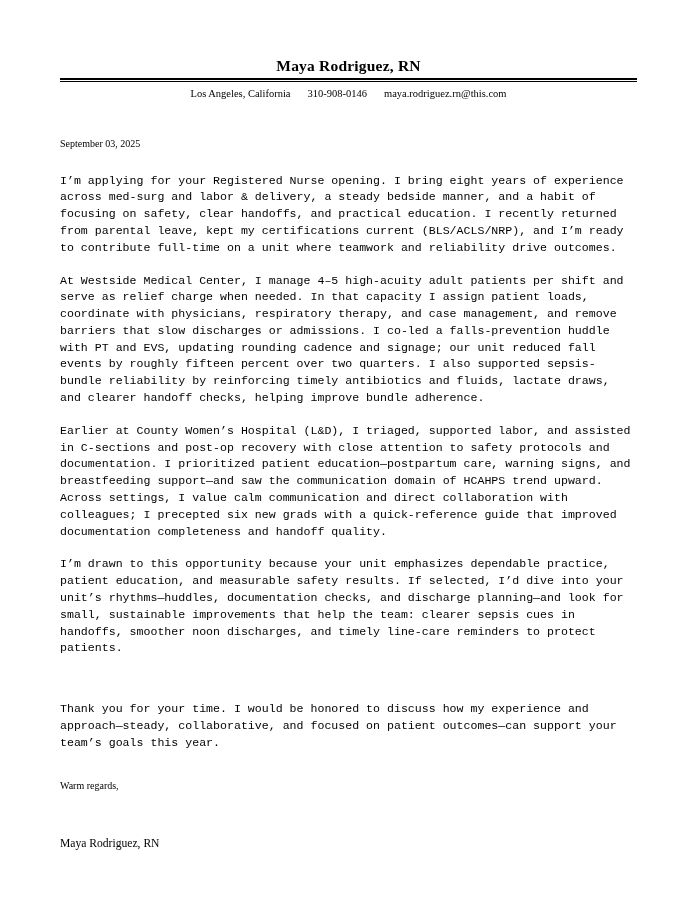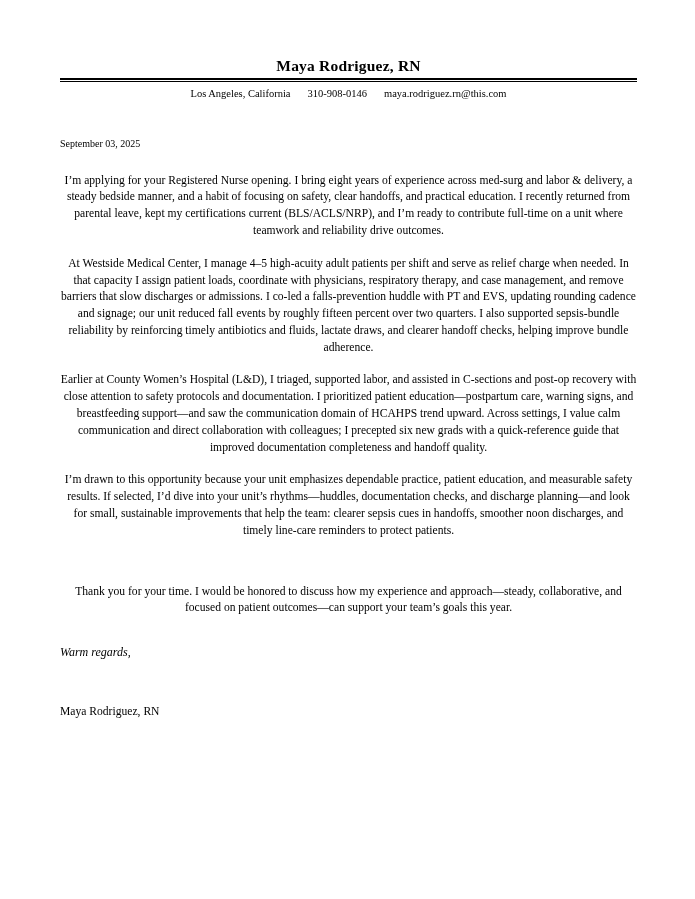--- a/index.html
+++ b/index.html
@@ -77,8 +77,9 @@
   .para {
     font-size: 11.6px;
     line-height: 1.45;
-    text-align: center;
+    text-align: left;
     margin: 0 0 16px 0;
+    font-family: Liberation Mono, monospace;
   }
   .para:last-child {
     margin-bottom: 0;

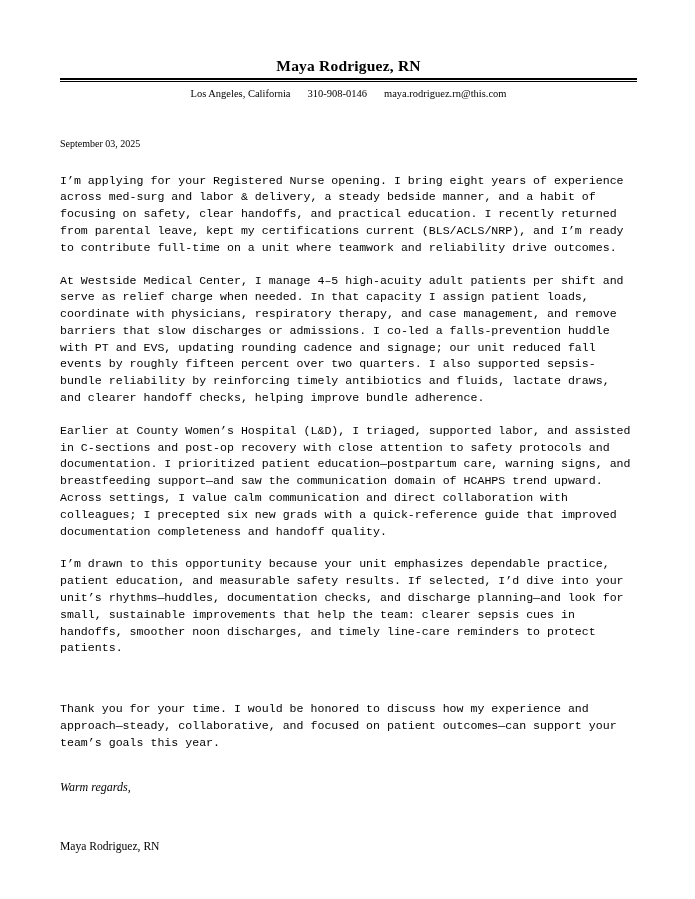--- a/index.html
+++ b/index.html
@@ -86,10 +86,9 @@
     margin-top: 44px;
   }
   .closing {
-    font-size: 12px;
+    font-size: 10px;
     line-height: 1.35;
     margin-top: 27px;
-    font-style: italic;
   }
   .signature {
     font-size: 11.6px;

